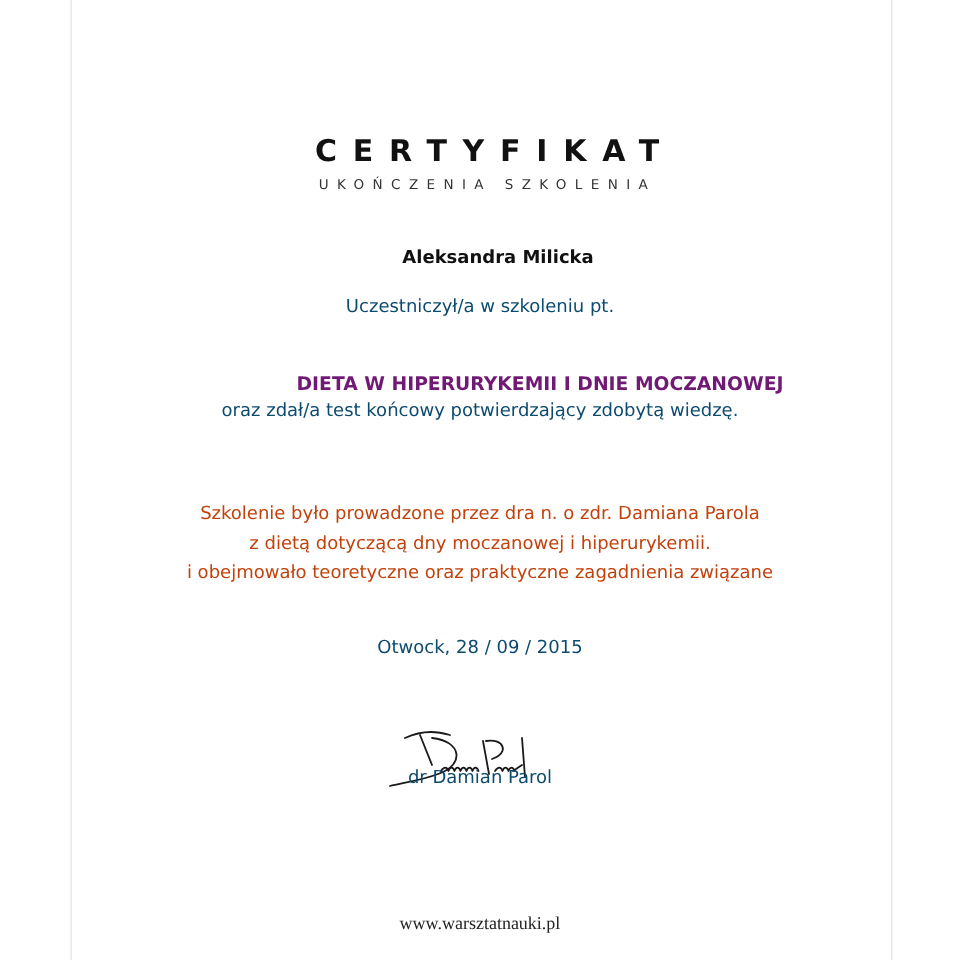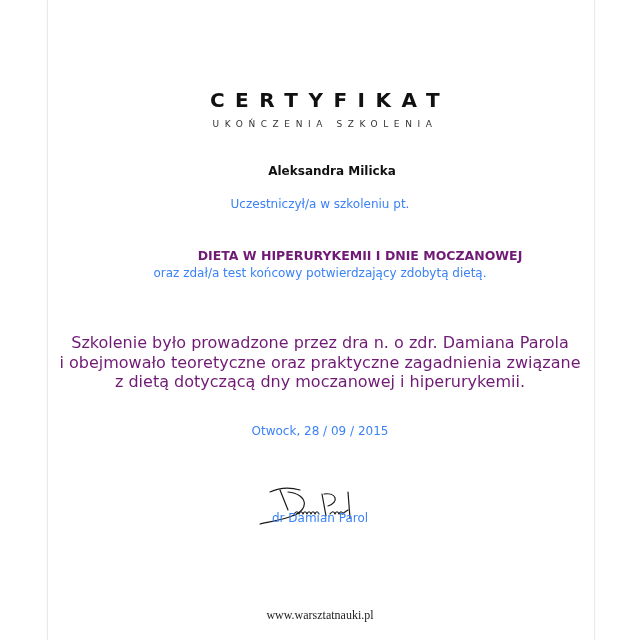--- a/index.html
+++ b/index.html
@@ -9,7 +9,7 @@
   .title { top: 88px; font-size: 20px; font-weight: bold; letter-spacing: 10.5px; padding-left: 10px; color: #111; font-family: "DejaVu Sans", sans-serif; }
   .subtitle { top: 119px; font-size: 9px; letter-spacing: 5.6px; padding-left: 5px; color: #333; }
   .name { top: 164px; font-size: 12px; font-weight: bold; color: #111; margin-left: 12px; }
-  .line { font-size: 12px; color: #3b82f6; }
+  .line { font-size: 12px; color: #0c4a6e; }
   .course { top: 248px; font-size: 12.5px; font-weight: bold; color: #701a75; padding-left: 40px; }
   .desc { top: 333px; font-size: 16px; line-height: 19.5px; color: #701a75; }
   .sig { position: absolute; left: 258px; top: 480px; width: 124px; height: 48px; }

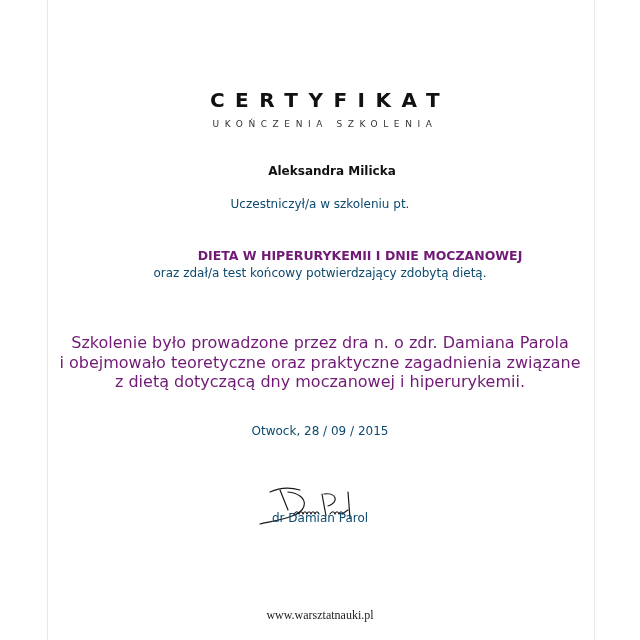--- a/index.html
+++ b/index.html
@@ -27,7 +27,7 @@
 <div class="c line" style="top:197px">Uczestniczył/a w szkoleniu pt.</div>
 
 <div class="c course">DIETA W HIPERURYKEMII I DNIE MOCZANOWEJ</div>
-<div class="c line" style="top:266px">oraz zdał/a test końcowy potwierdzający zdobytą dietą.</div>
+<div class="c line" style="top:266px">oraz zdał/a test końcowy potwierdzający zdobytą wiedzę.</div>
 
 <div class="c desc">
   <div>Szkolenie było prowadzone przez dra n. o zdr. Damiana Parola</div>

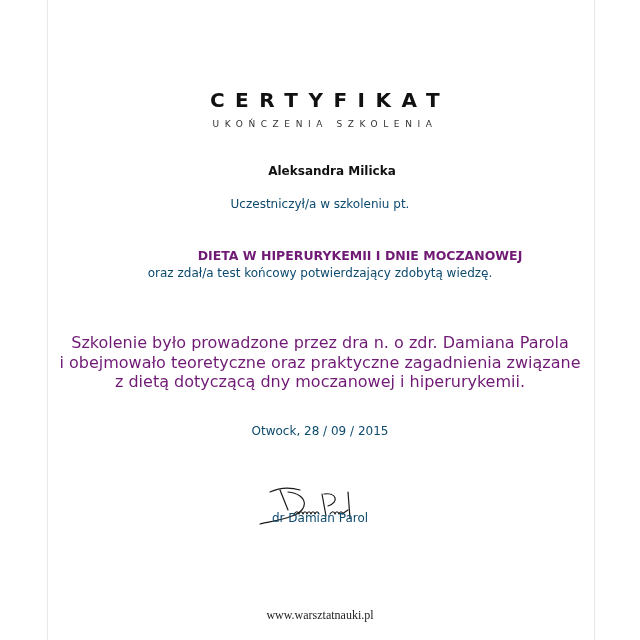--- a/index.html
+++ b/index.html
@@ -11,7 +11,7 @@
   .name { top: 164px; font-size: 12px; font-weight: bold; color: #111; margin-left: 12px; }
   .line { font-size: 12px; color: #0c4a6e; }
   .course { top: 248px; font-size: 12.5px; font-weight: bold; color: #701a75; padding-left: 40px; }
-  .desc { top: 333px; font-size: 16px; line-height: 19.5px; color: #701a75; }
+  .desc { top: 333px; font-size: 12px; line-height: 19.5px; color: #c2410c; }
   .sig { position: absolute; left: 258px; top: 480px; width: 124px; height: 48px; }
   .url { top: 608px; font-size: 12px; color: #222; font-family: Liberation Serif, serif; }
 </style>

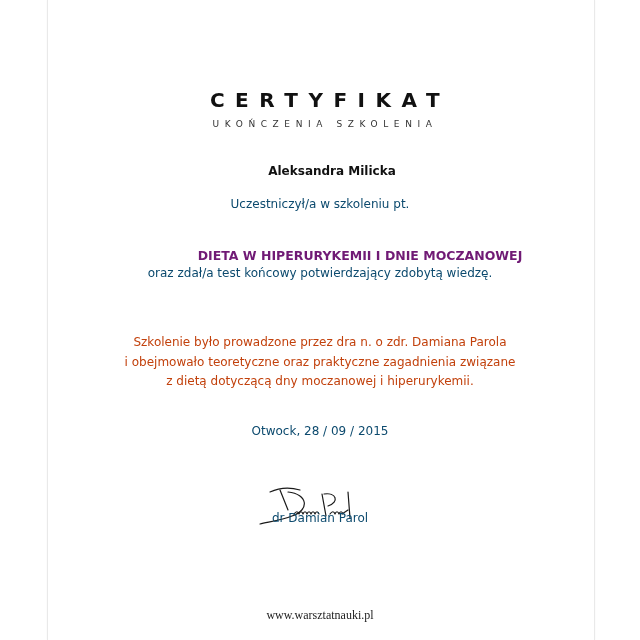--- a/index.html
+++ b/index.html
@@ -31,8 +31,8 @@
 
 <div class="c desc">
   <div>Szkolenie było prowadzone przez dra n. o zdr. Damiana Parola</div>
+  <div>z dietą dotyczącą dny moczanowej i hiperurykemii.</div>
   <div>i obejmowało teoretyczne oraz praktyczne zagadnienia związane</div>
-  <div>z dietą dotyczącą dny moczanowej i hiperurykemii.</div>
 </div>
 
 <div class="c line" style="top:424px">Otwock, 28 / 09 / 2015</div>

